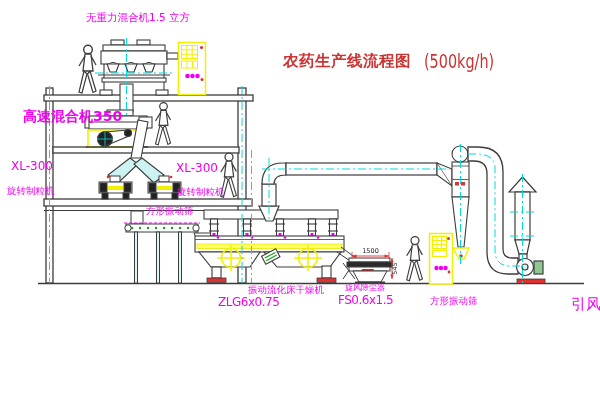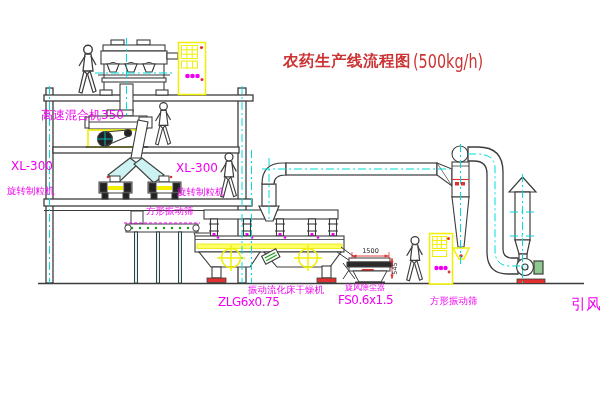--- a/index.html
+++ b/index.html
@@ -323,6 +323,7 @@
   <span class="cap">(500kg/h)</span>
 </div>
 
+<div class="lbl" style="left:86px;top:12px;font-size:10.5px;">无重力混合机1.5 立方</div>
 
 <div class="lbl" style="left:41px;top:109px;font-size:12px;">高速混合机350</div>
 

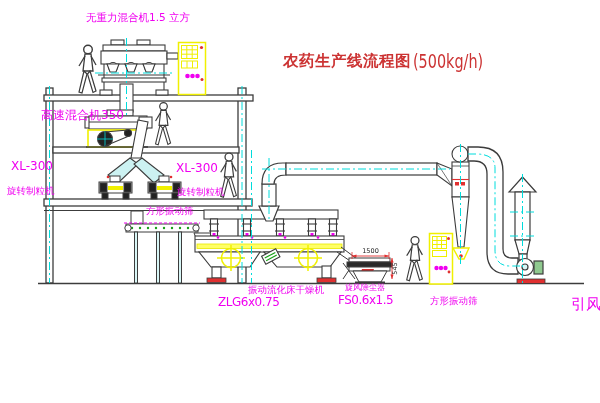--- a/index.html
+++ b/index.html
@@ -7,7 +7,7 @@
           font-family:"DejaVu Sans",sans-serif;}
   svg.draw{position:absolute;left:0;top:0;}
   .lbl{position:absolute;color:#f000f0;white-space:nowrap;line-height:1;}
-  .title{position:absolute;left:283px;top:49px;color:#cc3333;display:flex;align-items:center;}
+  .title{position:absolute;left:283px;top:49px;color:#cc3333;display:flex;align-items:center;gap:11px;}
   .title .cn{font-size:15.5px;font-weight:bold;letter-spacing:.5px;}
   .title .cap{font-size:20px;margin-left:2px;font-weight:400;transform:scaleX(.72);transform-origin:left center;}
   .big-model{font-size:12px;letter-spacing:0;text-align:right;}

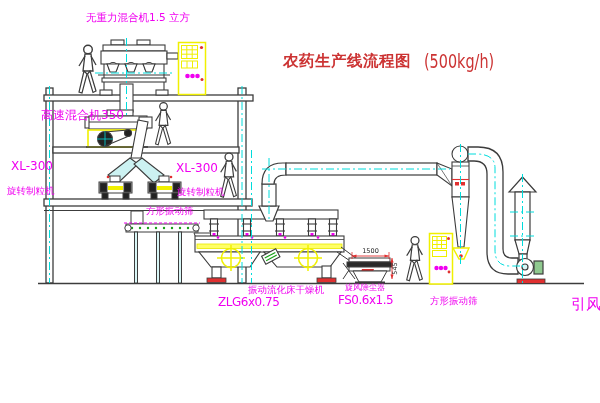--- a/index.html
+++ b/index.html
@@ -325,7 +325,7 @@
 
 <div class="lbl" style="left:86px;top:12px;font-size:10.5px;">无重力混合机1.5 立方</div>
 
-<div class="lbl" style="left:41px;top:109px;font-size:12px;">高速混合机350</div>
+<div class="lbl" style="left:23px;top:109px;font-size:14px;font-weight:bold;">高速混合机350</div>
 
 <div class="lbl big-model" style="left:11px;top:160px;">XL-300</div>
 <div class="lbl" style="left:7px;top:186px;font-size:9.5px;">旋转制粒机</div>

